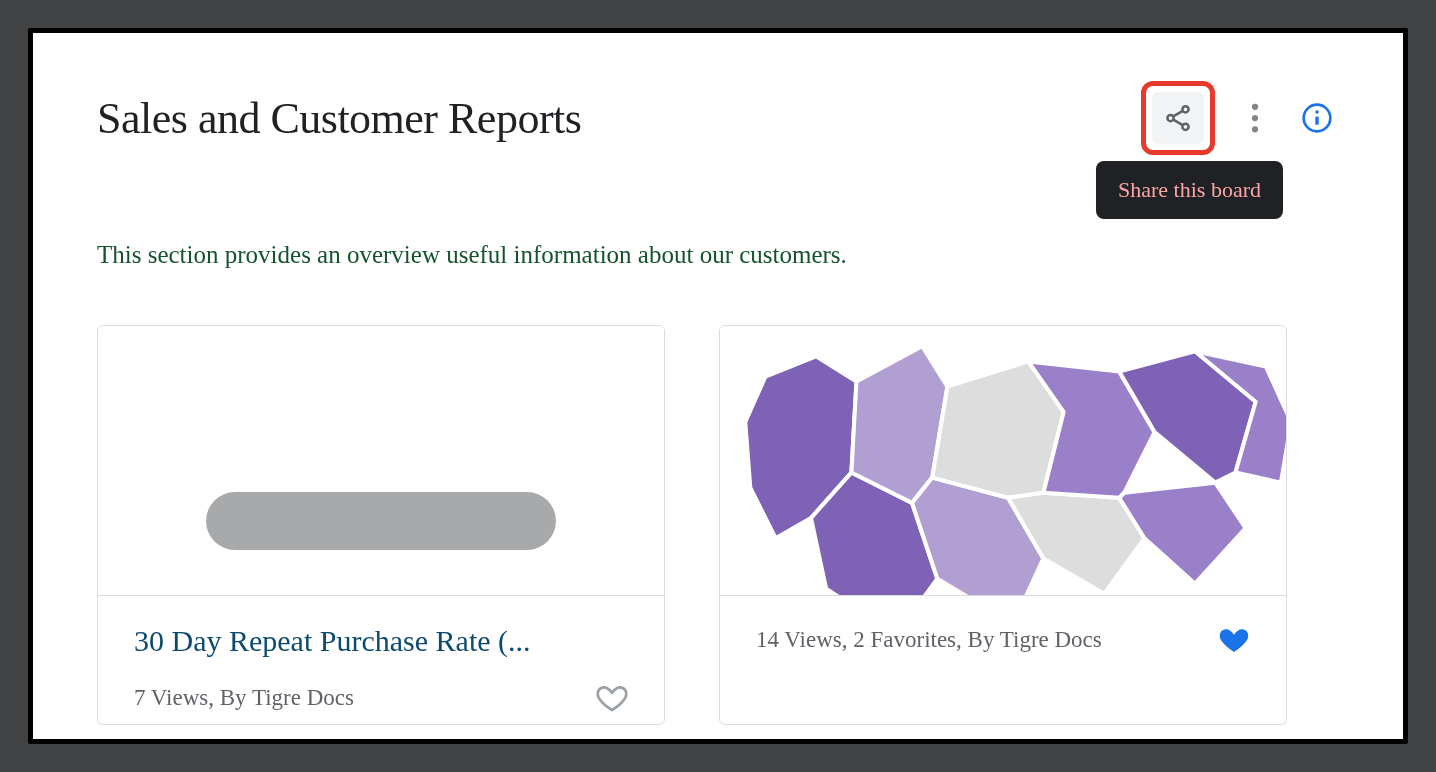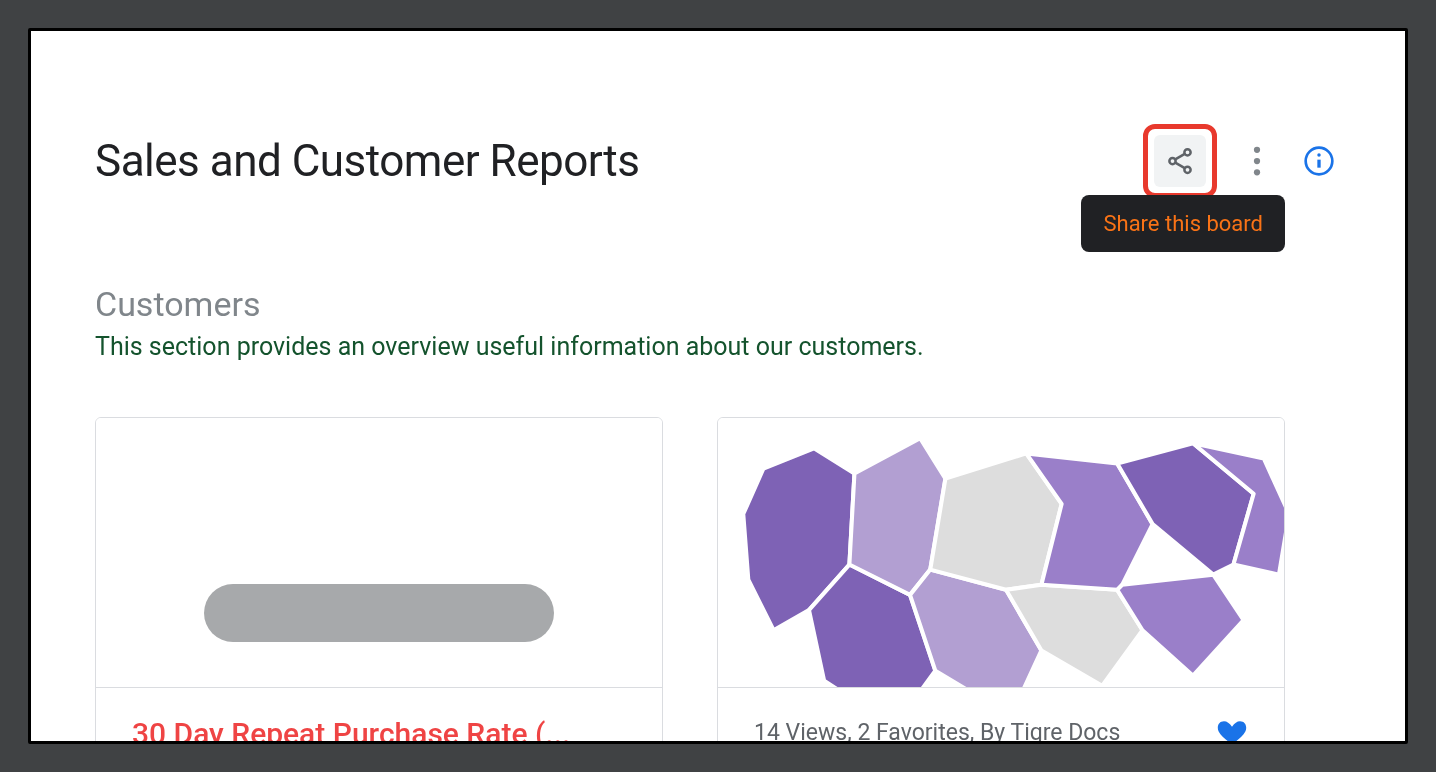--- a/index.html
+++ b/index.html
@@ -15,11 +15,12 @@
       background: #fff;
       width: 100%;
       height: 100%;
-      border: 3px solid #000000;
+      border: 5px solid #000000;
       border-radius: 2px;
-      padding: 93px 64px 0 64px;
+      padding: 48px 64px 0 64px;
       position: relative;
       overflow: hidden;
+      font-family: Liberation Serif, serif;
     }
     .header-row {
       display: flex;

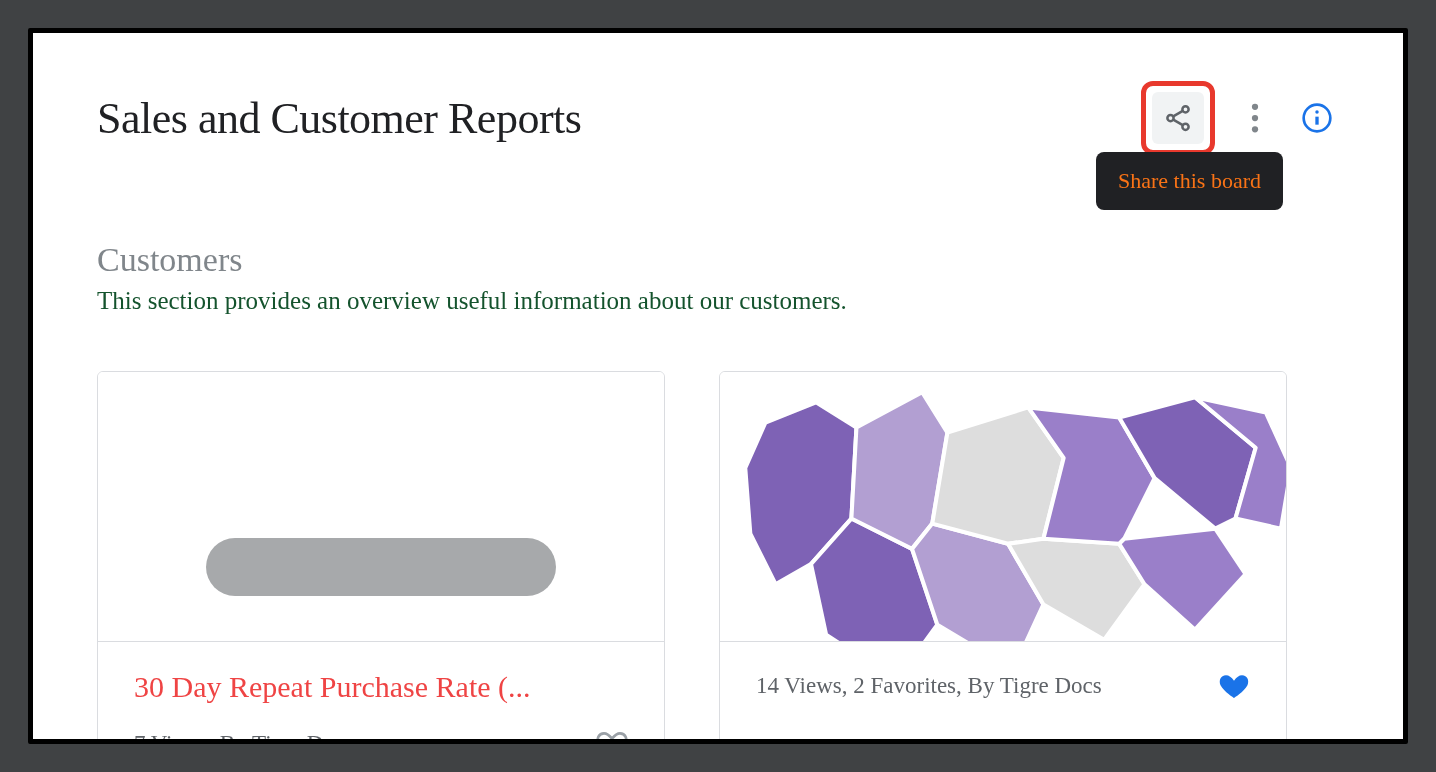--- a/index.html
+++ b/index.html
@@ -67,10 +67,10 @@
     }
     .tooltip {
       position: absolute;
-      top: 71px;
+      top: 80px;
       right: 56px;
       background: #202124;
-      color: #f97316;
+      color: #fca5a5;
       font-size: 22px;
       padding: 16px 22px;
       border-radius: 8px;

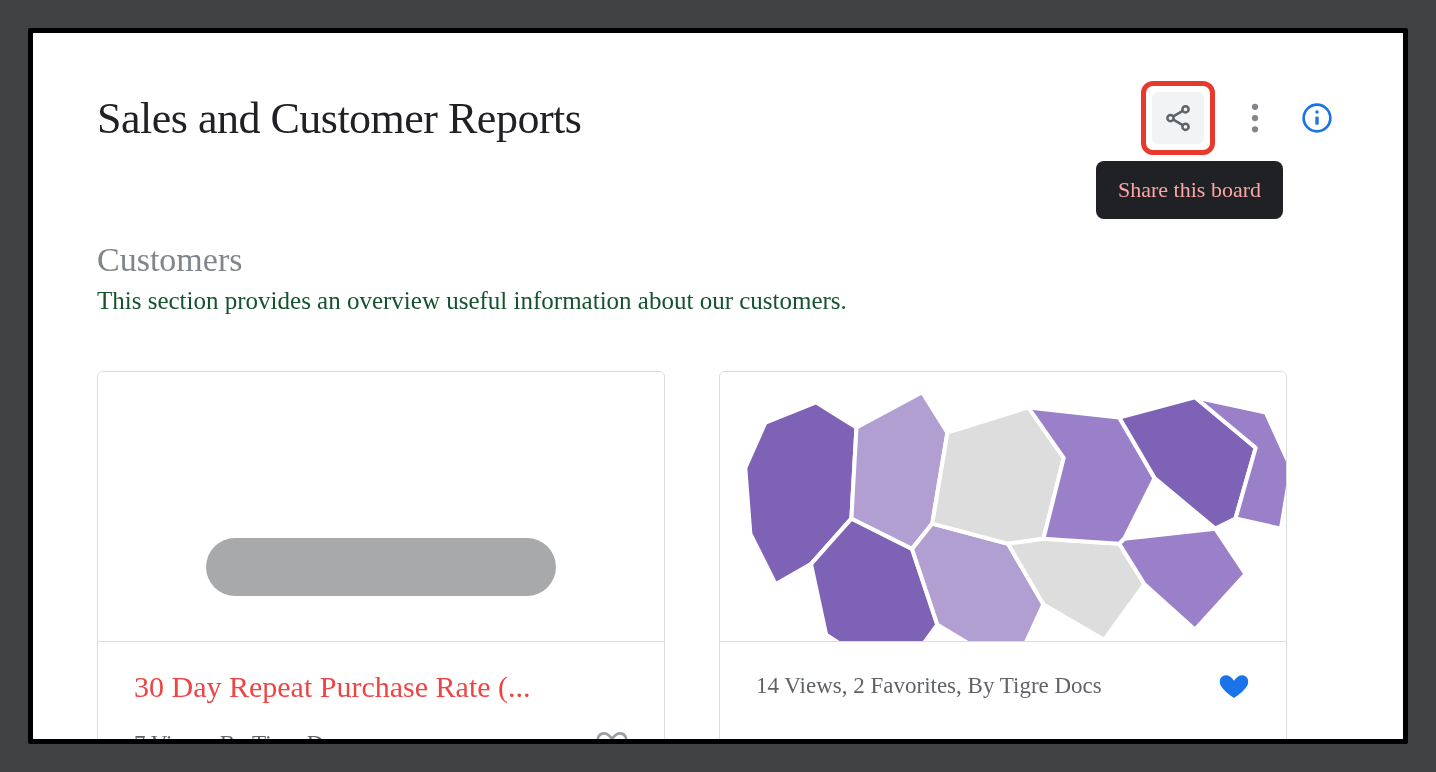--- a/index.html
+++ b/index.html
@@ -186,7 +186,6 @@
   </div>
 
   <div class="section">
-    <h2 class="section-title">Customers</h2>
     <p class="section-desc">This section provides an overview useful information about our customers.</p>
   </div>
 

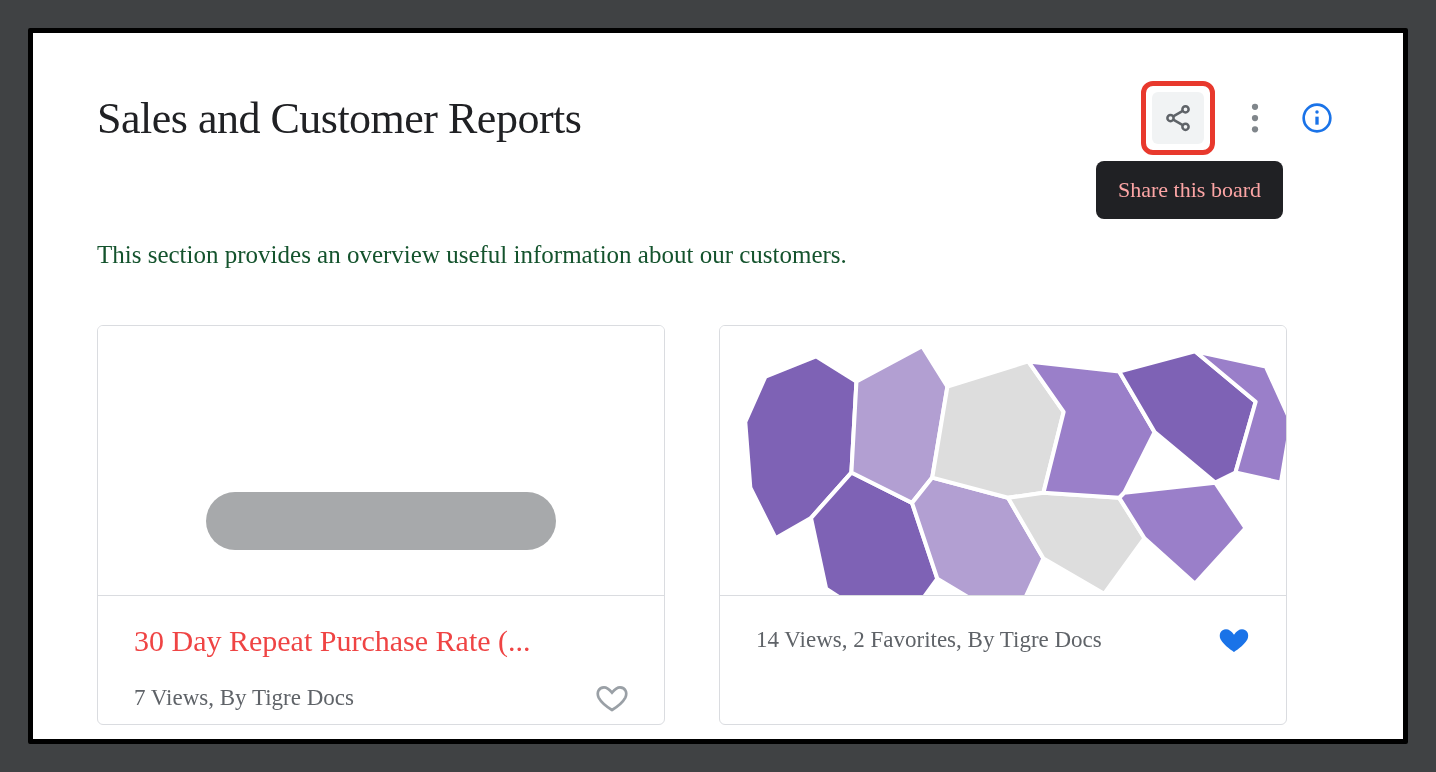--- a/index.html
+++ b/index.html
@@ -130,7 +130,7 @@
     .card-title {
       font-size: 30px;
       font-weight: 500;
-      color: #ef4444;
+      color: #0c4a6e;
       white-space: nowrap;
       overflow: hidden;
       text-overflow: ellipsis;

